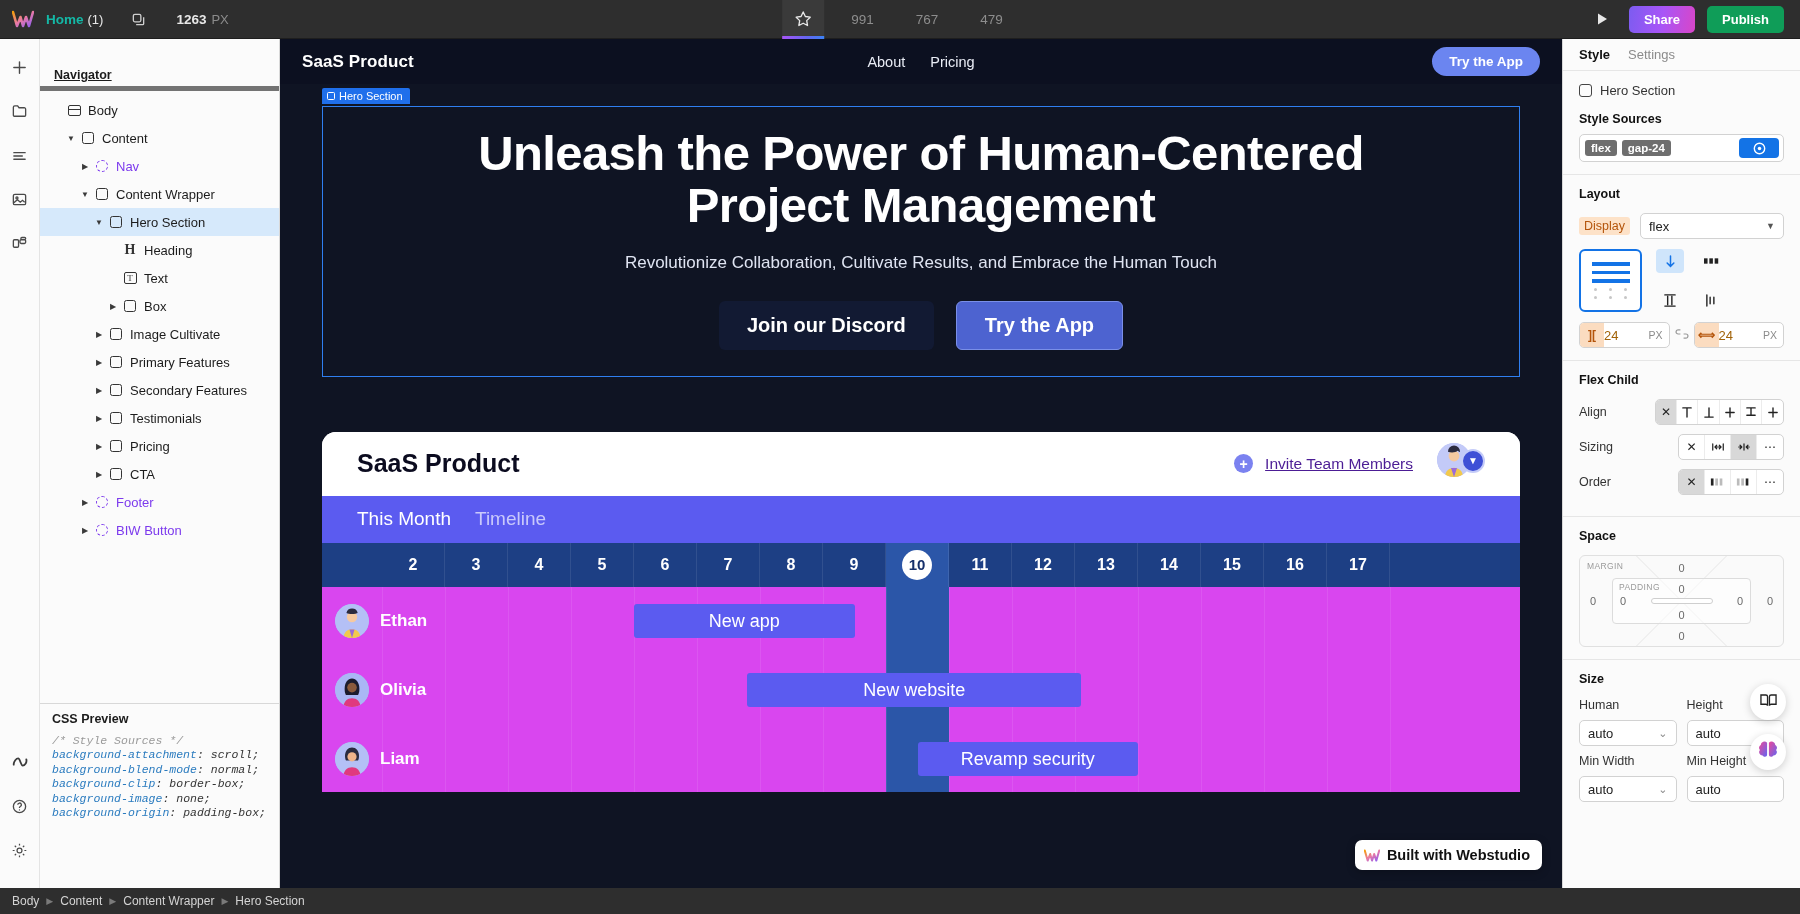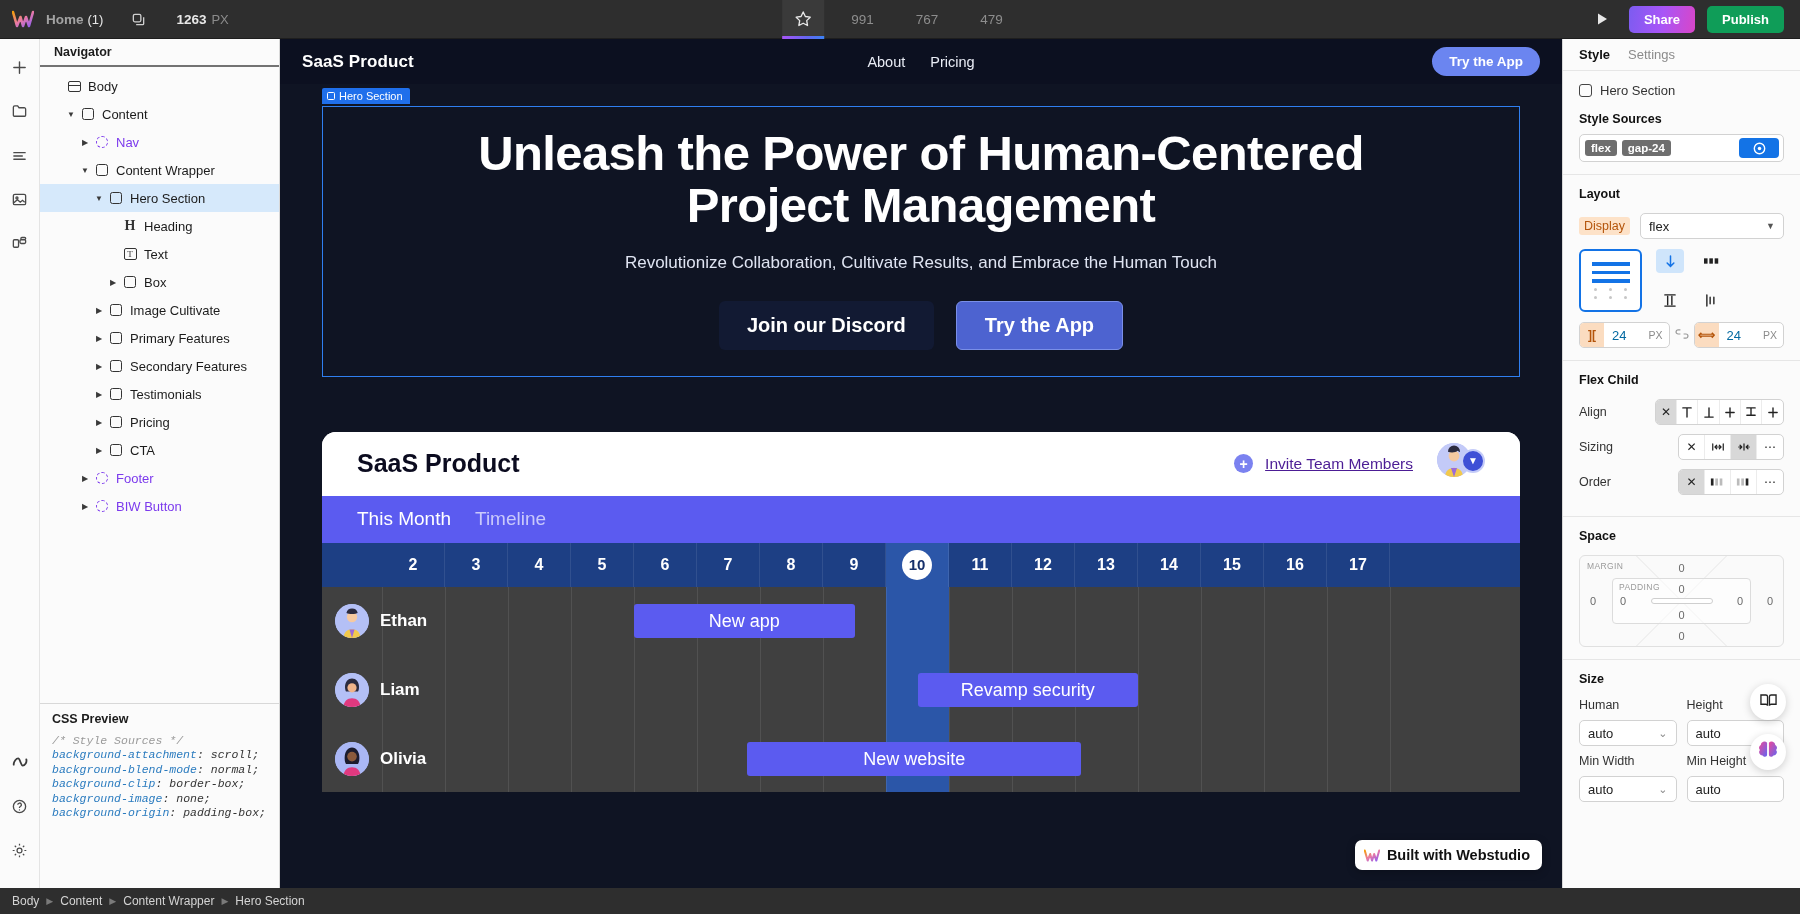--- a/index.html
+++ b/index.html
@@ -18,7 +18,7 @@
   }
   .logo-w { width: 46px; display: flex; align-items: center; justify-content: center; }
   .logo-w svg { display: block; }
-  .tb-page { font-weight: 700; font-size: 13.5px; color: #a3a3a3; margin-right: 4px; }
+  .tb-page { font-weight: 700; font-size: 13.5px; color: #14b8a6; margin-right: 4px; }
   .tb-page-count { font-weight: 400; color: #e8e8e8; }
   .tb-clone { margin-left: 28px; display: flex; align-items: center; color: #cfcfcf; }
   .tb-width { margin-left: 30px; font-weight: 700; color: #e8e8e8; font-size: 13.5px; }

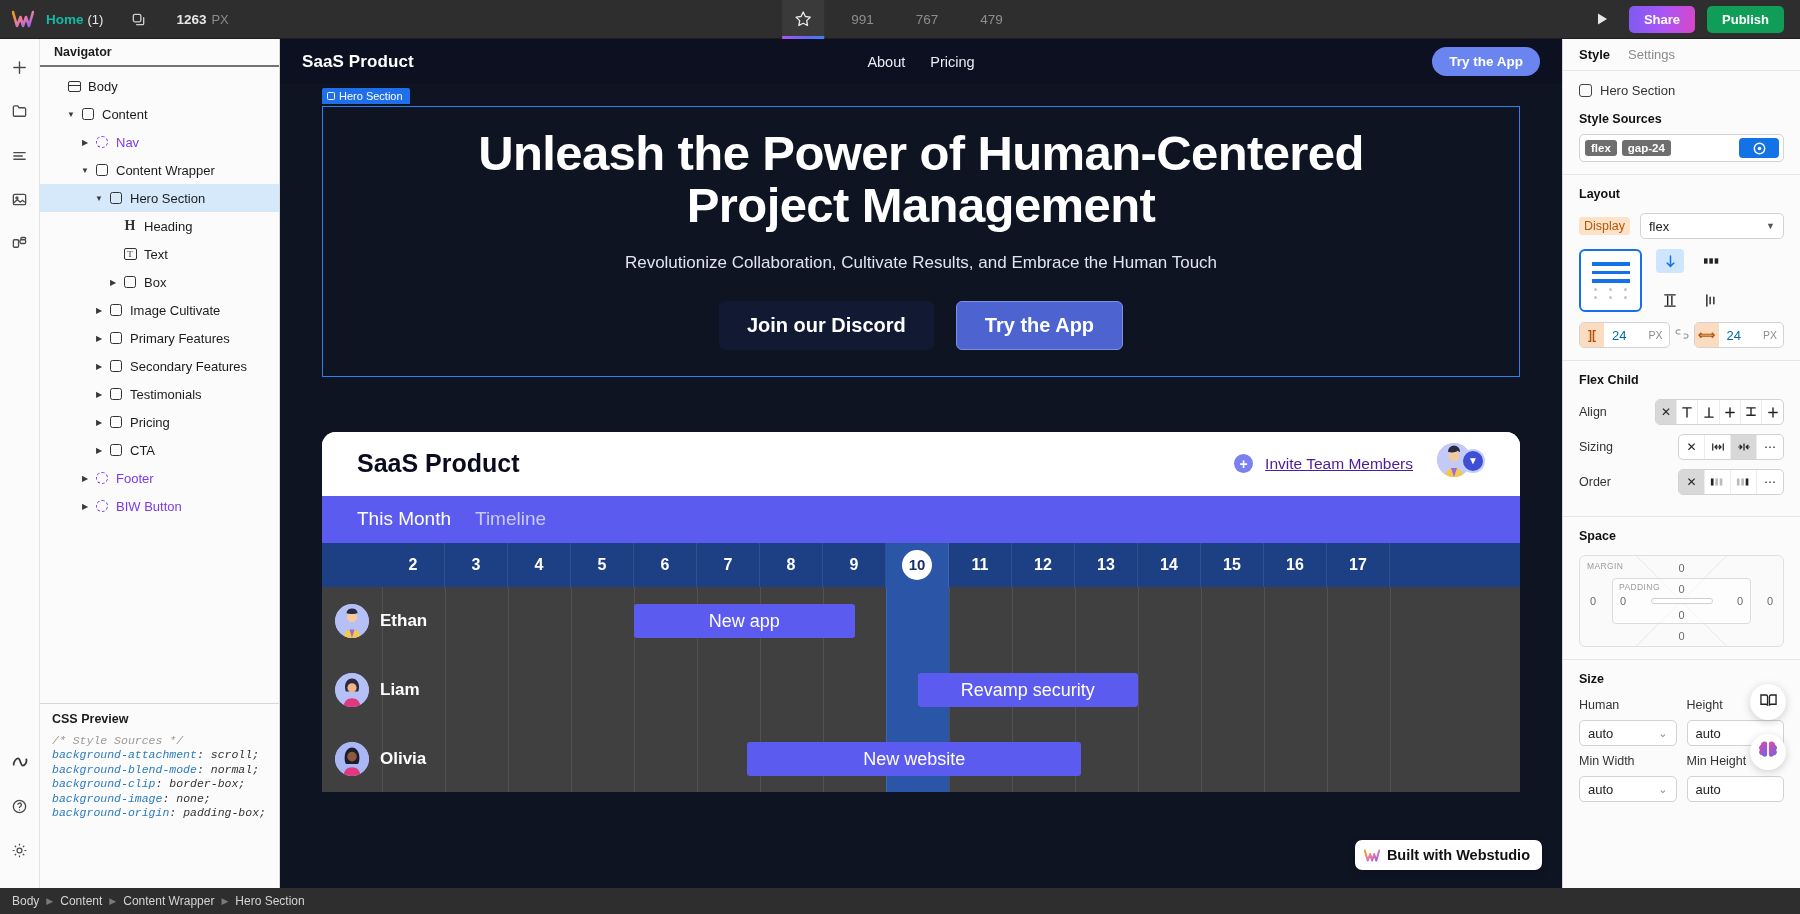--- a/index.html
+++ b/index.html
@@ -75,7 +75,7 @@
   .nav-head {
     height: 28px; display: flex; align-items: center; padding: 0 14px;
     font-size: 12.5px; font-weight: 700; color: #1c1c1c;
-    border-bottom: 2px solid #737373; margin-top: 0;
+    border-bottom: 5px solid #737373; margin-top: 24px; text-decoration: underline;
   }
   .nav-tree { flex: 1; overflow: hidden; padding-top: 5px; }
   .nav-row {

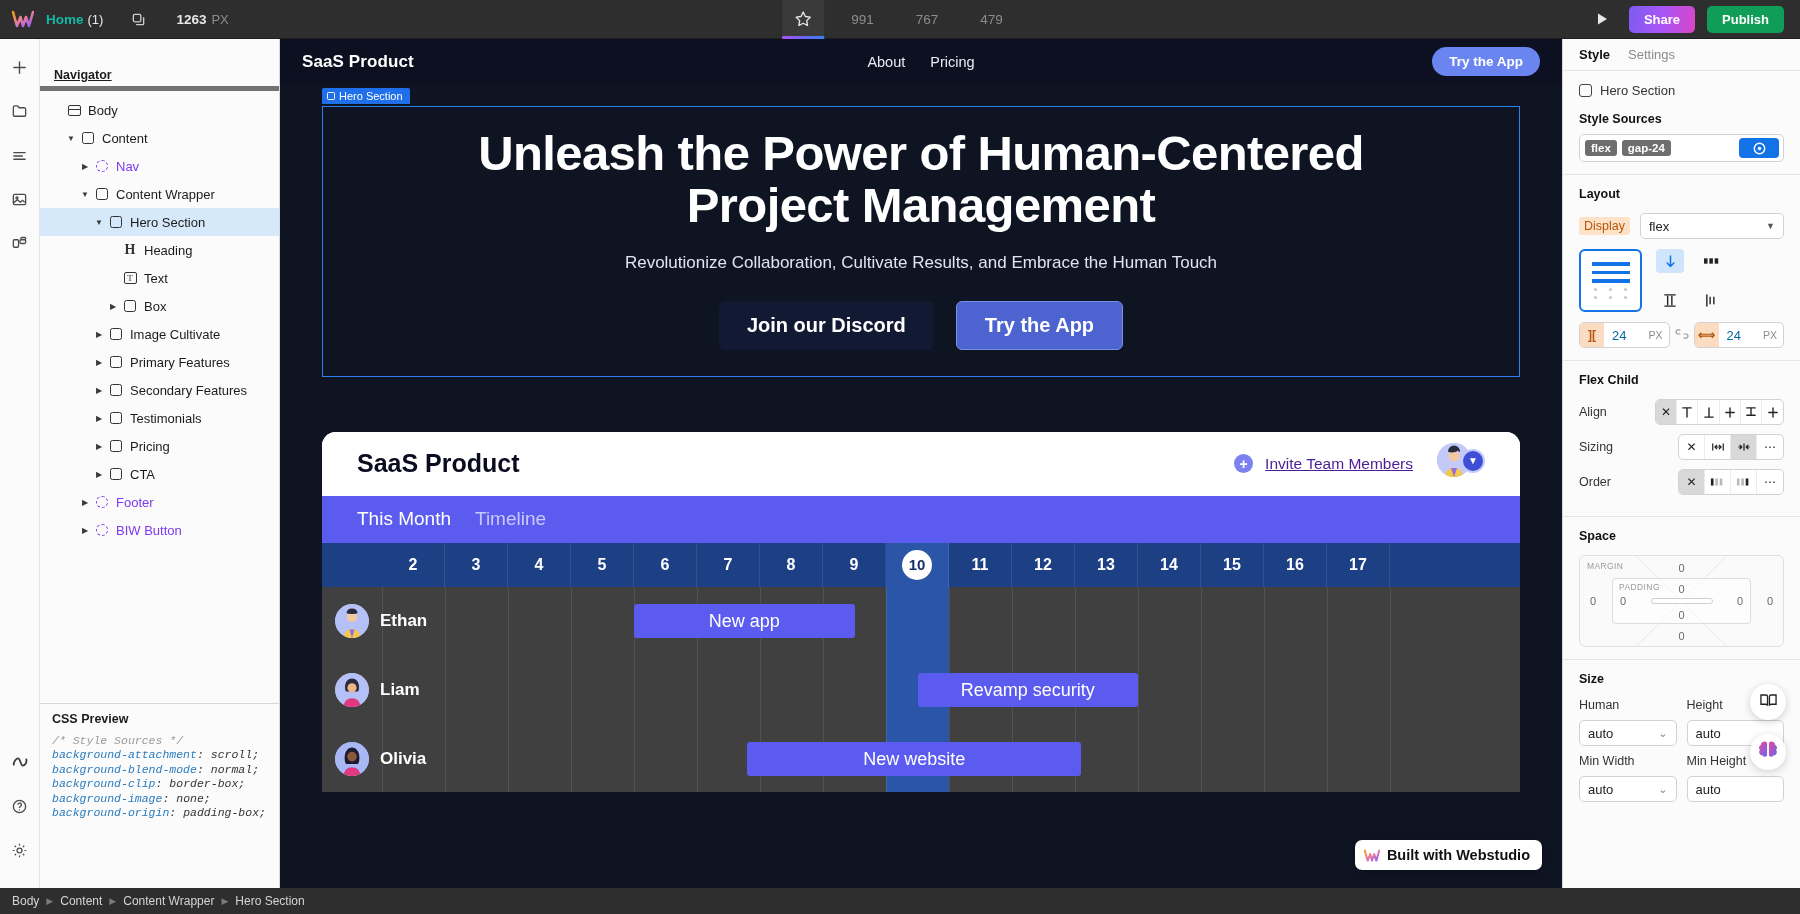--- a/index.html
+++ b/index.html
@@ -287,7 +287,7 @@
     width: 24px; height: 100%; background: #fbdcc0; display: flex; align-items: center;
     justify-content: center; color: #b4540a; font-size: 12px; font-weight: 700;
   }
-  .numval { font-size: 13px; color: #0369a1; padding-left: 8px; }
+  .numval { font-size: 13px; color: #a16207; }
   .numunit { margin-left: auto; font-size: 10.5px; color: #8b8b8b; padding-right: 6px; }
   .linkic { color: #9a9a9a; font-size: 12px; }
   .segrow { display: flex; align-items: center; gap: 24px; margin-bottom: 9px; }

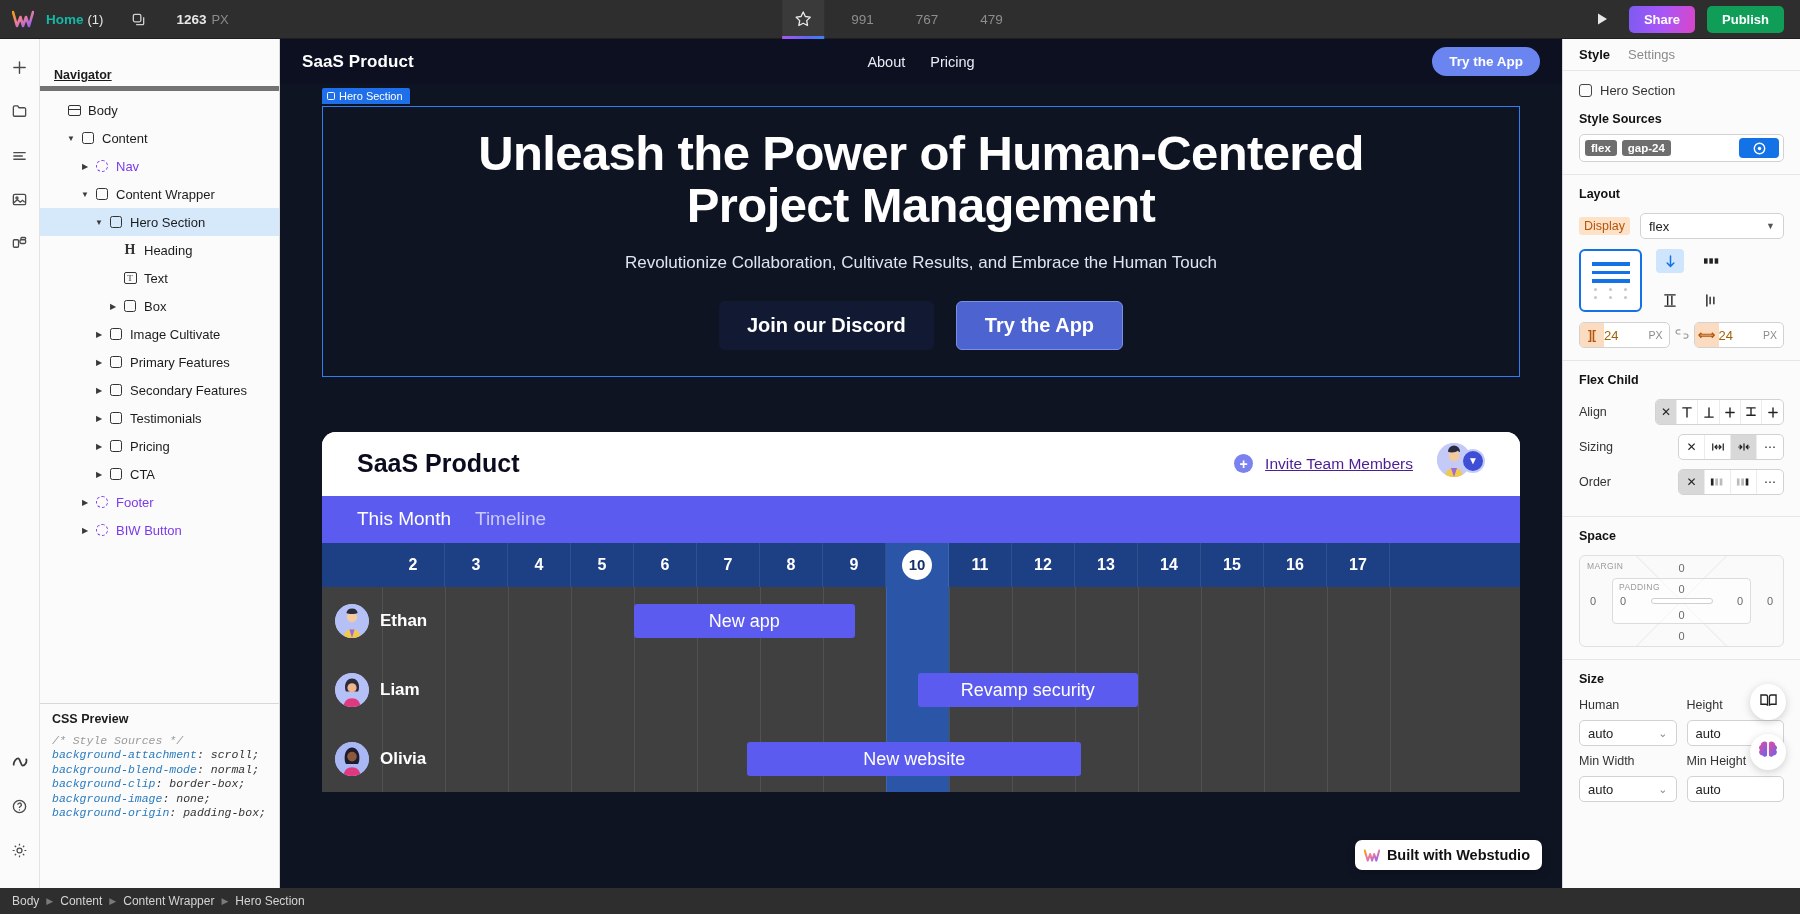--- a/index.html
+++ b/index.html
@@ -204,7 +204,7 @@
     width: 30px; height: 30px; border-radius: 50%; background: #fff; color: #16306b;
     display: flex; align-items: center; justify-content: center; font-size: 15px;
   }
-  .mock-grid { position: relative; background: #404040; height: 205px; overflow: hidden; }
+  .mock-grid { position: relative; background: #d946ef; height: 205px; overflow: hidden; }
   .gridline {
     position: absolute; top: 0; bottom: 0; width: 1px; background: rgba(255,255,255,.09);
   }

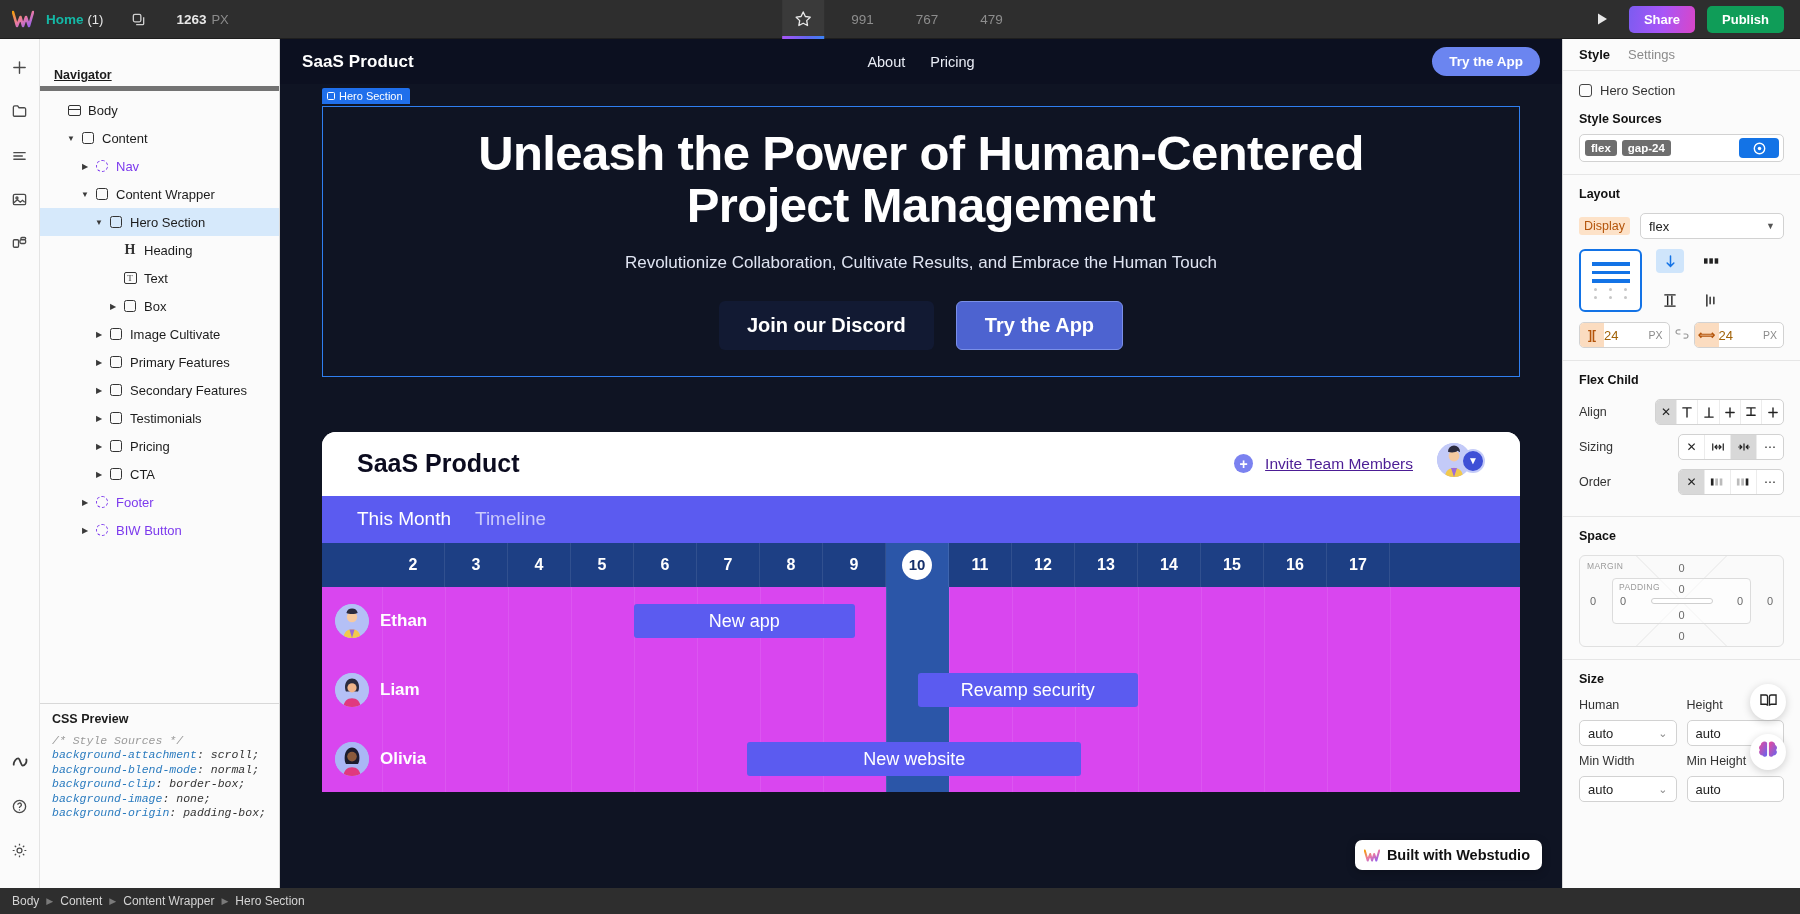--- a/index.html
+++ b/index.html
@@ -699,6 +699,16 @@
           </div>
           <div class="trow">
             <span class="tavatar"><svg width="34" height="34" viewBox="0 0 34 34">
+                <circle cx="17" cy="17" r="17" fill="#aab7f5"></circle>
+                <path d="M9.6 16c0-6 3-10.4 7.4-10.4S24.4 10 24.4 16c0 4-1.4 6-1.4 6H11s-1.4-2-1.4-6z" fill="#1c1c2e"></path>
+                <circle cx="17" cy="14.6" r="4.8" fill="#8b5a3c"></circle>
+                <path d="M8.5 34c0-5.4 3.8-8.8 8.5-8.8s8.5 3.4 8.5 8.8z" fill="#e0397f"></path>
+              </svg></span>
+            <span class="tname">Olivia</span>
+            <div class="tbar" style="left: 425.4px; width: 333.9px;">New website</div>
+          </div>
+          <div class="trow">
+            <span class="tavatar"><svg width="34" height="34" viewBox="0 0 34 34">
                 <circle cx="17" cy="17" r="17" fill="#b4c0f6"></circle>
                 <path d="M10 14c0-5 3.1-8.4 7-8.4S24 9 24 14c0 3-1 4.6-1 4.6H11S10 17 10 14z" fill="#2b2b3f"></path>
                 <circle cx="17" cy="14.8" r="4.6" fill="#f0b48a"></circle>
@@ -706,16 +716,6 @@
               </svg></span>
             <span class="tname">Liam</span>
             <div class="tbar" style="left: 595.5px; width: 220.5px;">Revamp security</div>
-          </div>
-          <div class="trow">
-            <span class="tavatar"><svg width="34" height="34" viewBox="0 0 34 34">
-                <circle cx="17" cy="17" r="17" fill="#aab7f5"></circle>
-                <path d="M9.6 16c0-6 3-10.4 7.4-10.4S24.4 10 24.4 16c0 4-1.4 6-1.4 6H11s-1.4-2-1.4-6z" fill="#1c1c2e"></path>
-                <circle cx="17" cy="14.6" r="4.8" fill="#8b5a3c"></circle>
-                <path d="M8.5 34c0-5.4 3.8-8.8 8.5-8.8s8.5 3.4 8.5 8.8z" fill="#e0397f"></path>
-              </svg></span>
-            <span class="tname">Olivia</span>
-            <div class="tbar" style="left: 425.4px; width: 333.9px;">New website</div>
           </div>
         </div>
     </div>

